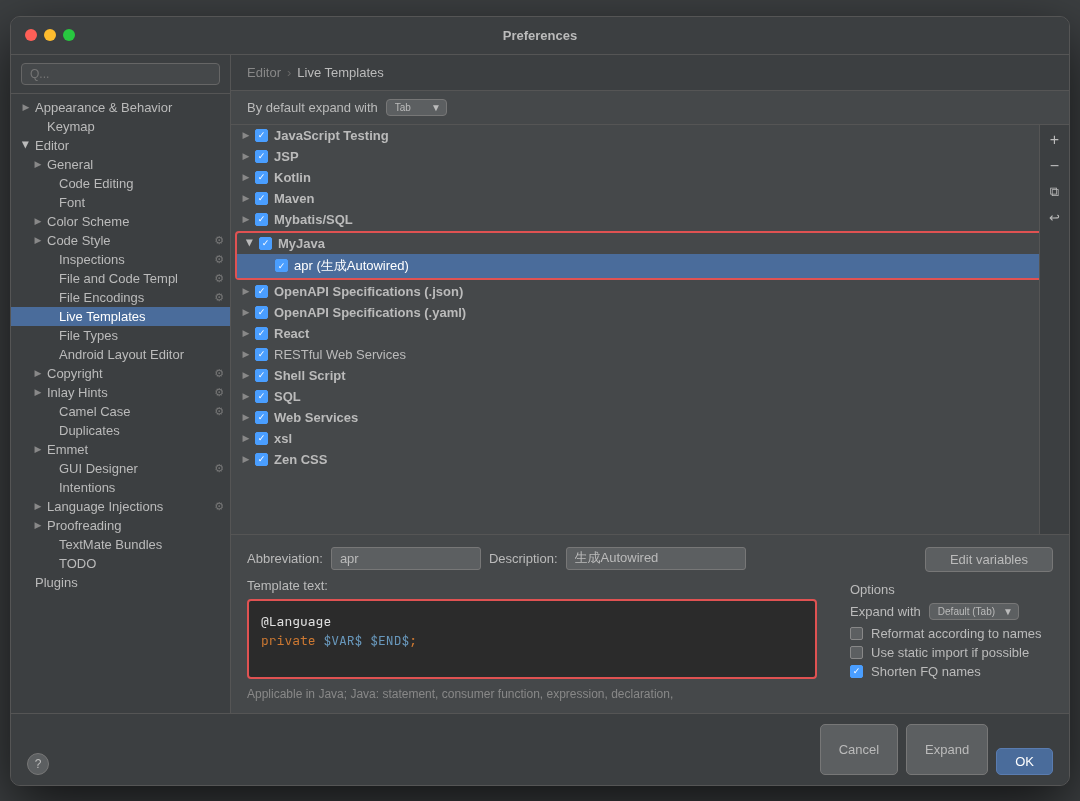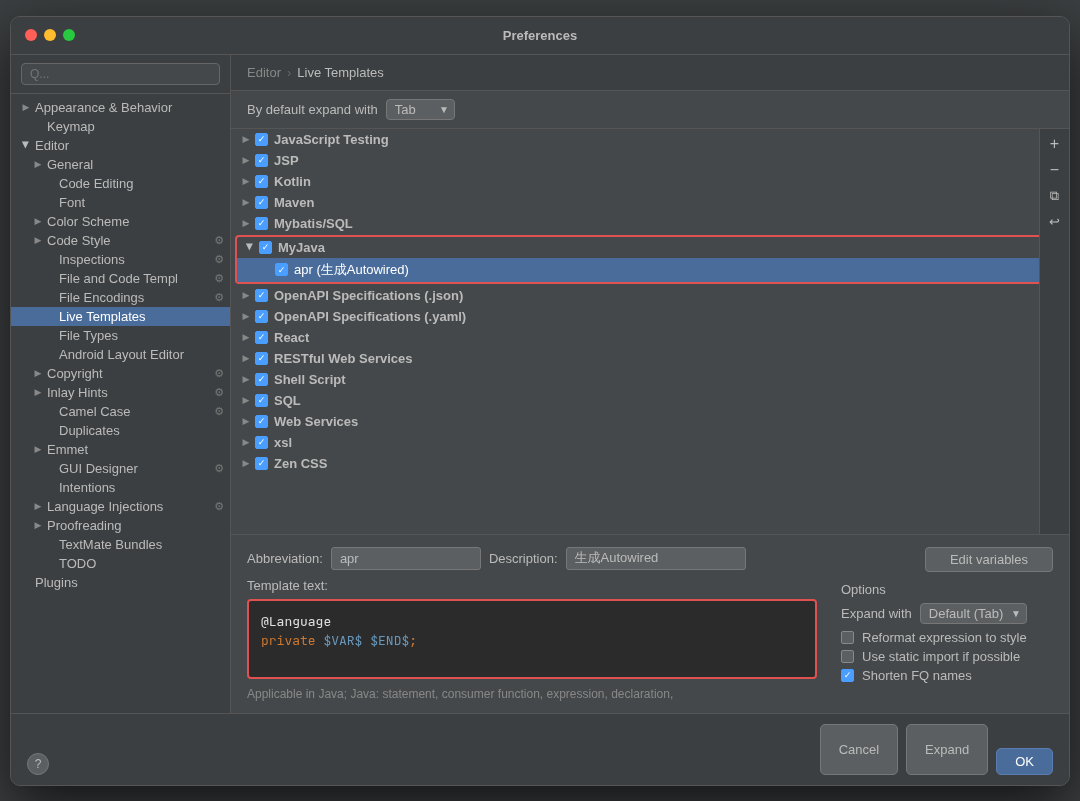--- a/index.html
+++ b/index.html
@@ -168,7 +168,7 @@
       border-radius: 4px;
       color: #bbb;
       padding: 2px 22px 2px 8px;
-      font-size: 13px;
+      font-size: 10px;
       appearance: none;
       cursor: pointer;
       position: relative;

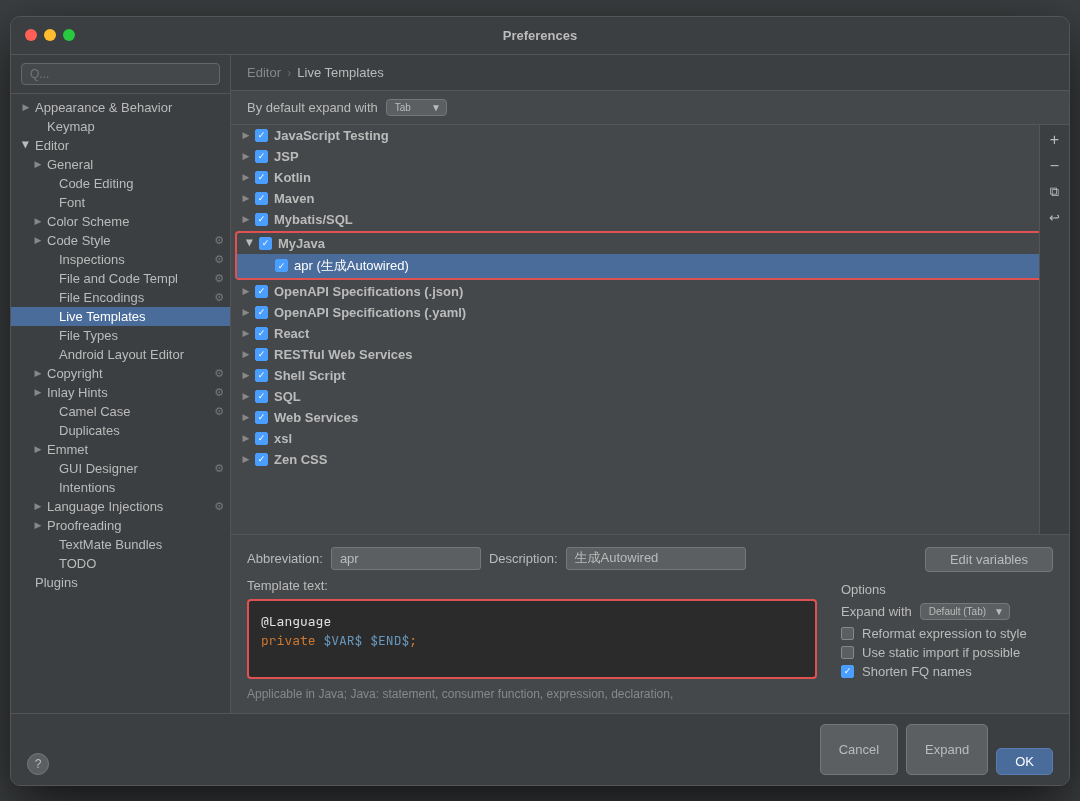--- a/index.html
+++ b/index.html
@@ -690,7 +690,7 @@
             <span class="checkbox checked">
                 <span class="chk-mark">✓</span>
               </span>
-            <span style="font-weight:700;">RESTful Web Services</span>
+            <span style="font-weight:400;">RESTful Web Services</span>
           </div>
 
           <div class="template-group">

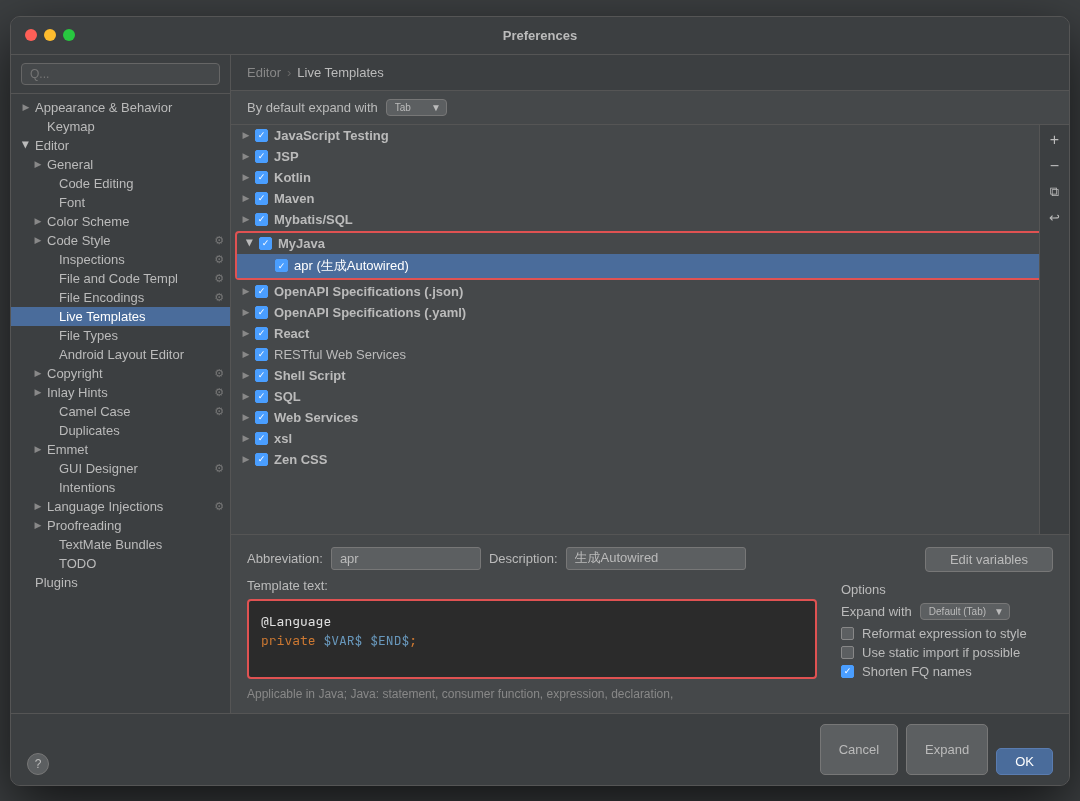--- a/index.html
+++ b/index.html
@@ -409,7 +409,7 @@
     }
     .bottom-inner {
       display: flex;
-      gap: 8px;
+      gap: 17px;
     }
     .bottom-left {
       width: 570px;

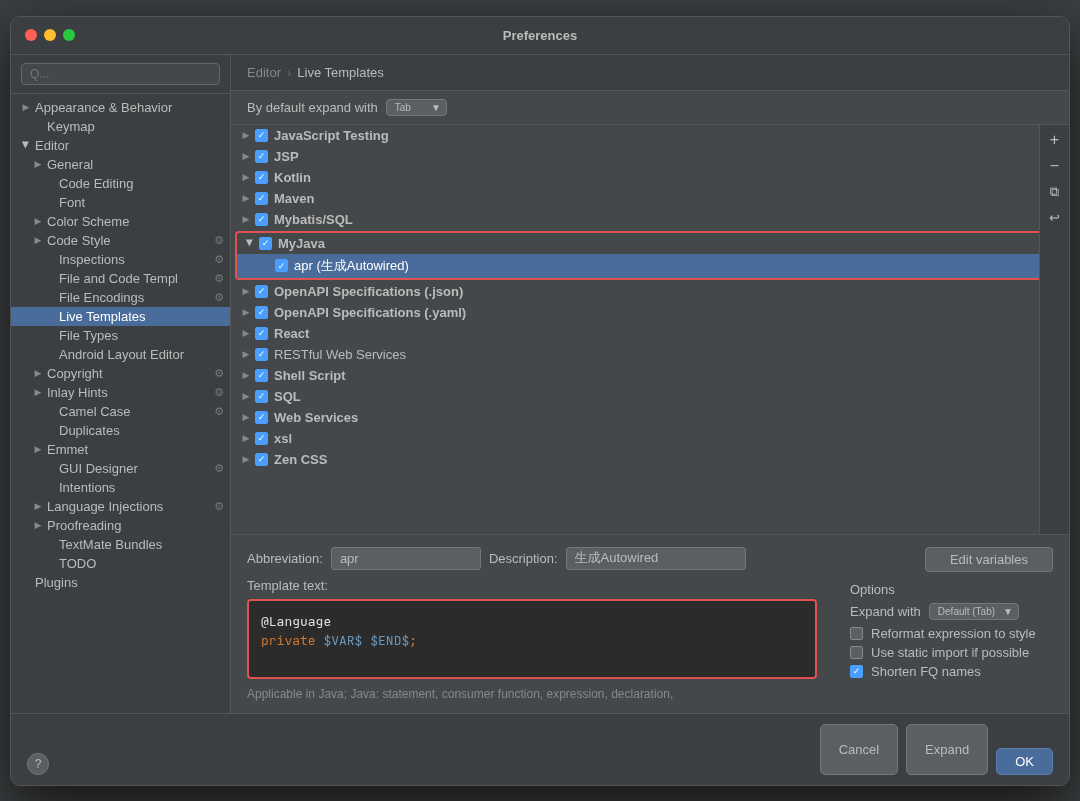--- a/index.html
+++ b/index.html
@@ -788,7 +788,7 @@
 
               <div class="options-row">
                 <span class="opt-checkbox"></span>
-                <span class="opt-label">Reformat expression to style</span>
+                <span class="opt-label">Reformat according to names</span>
               </div>
 
               <div class="options-row">

